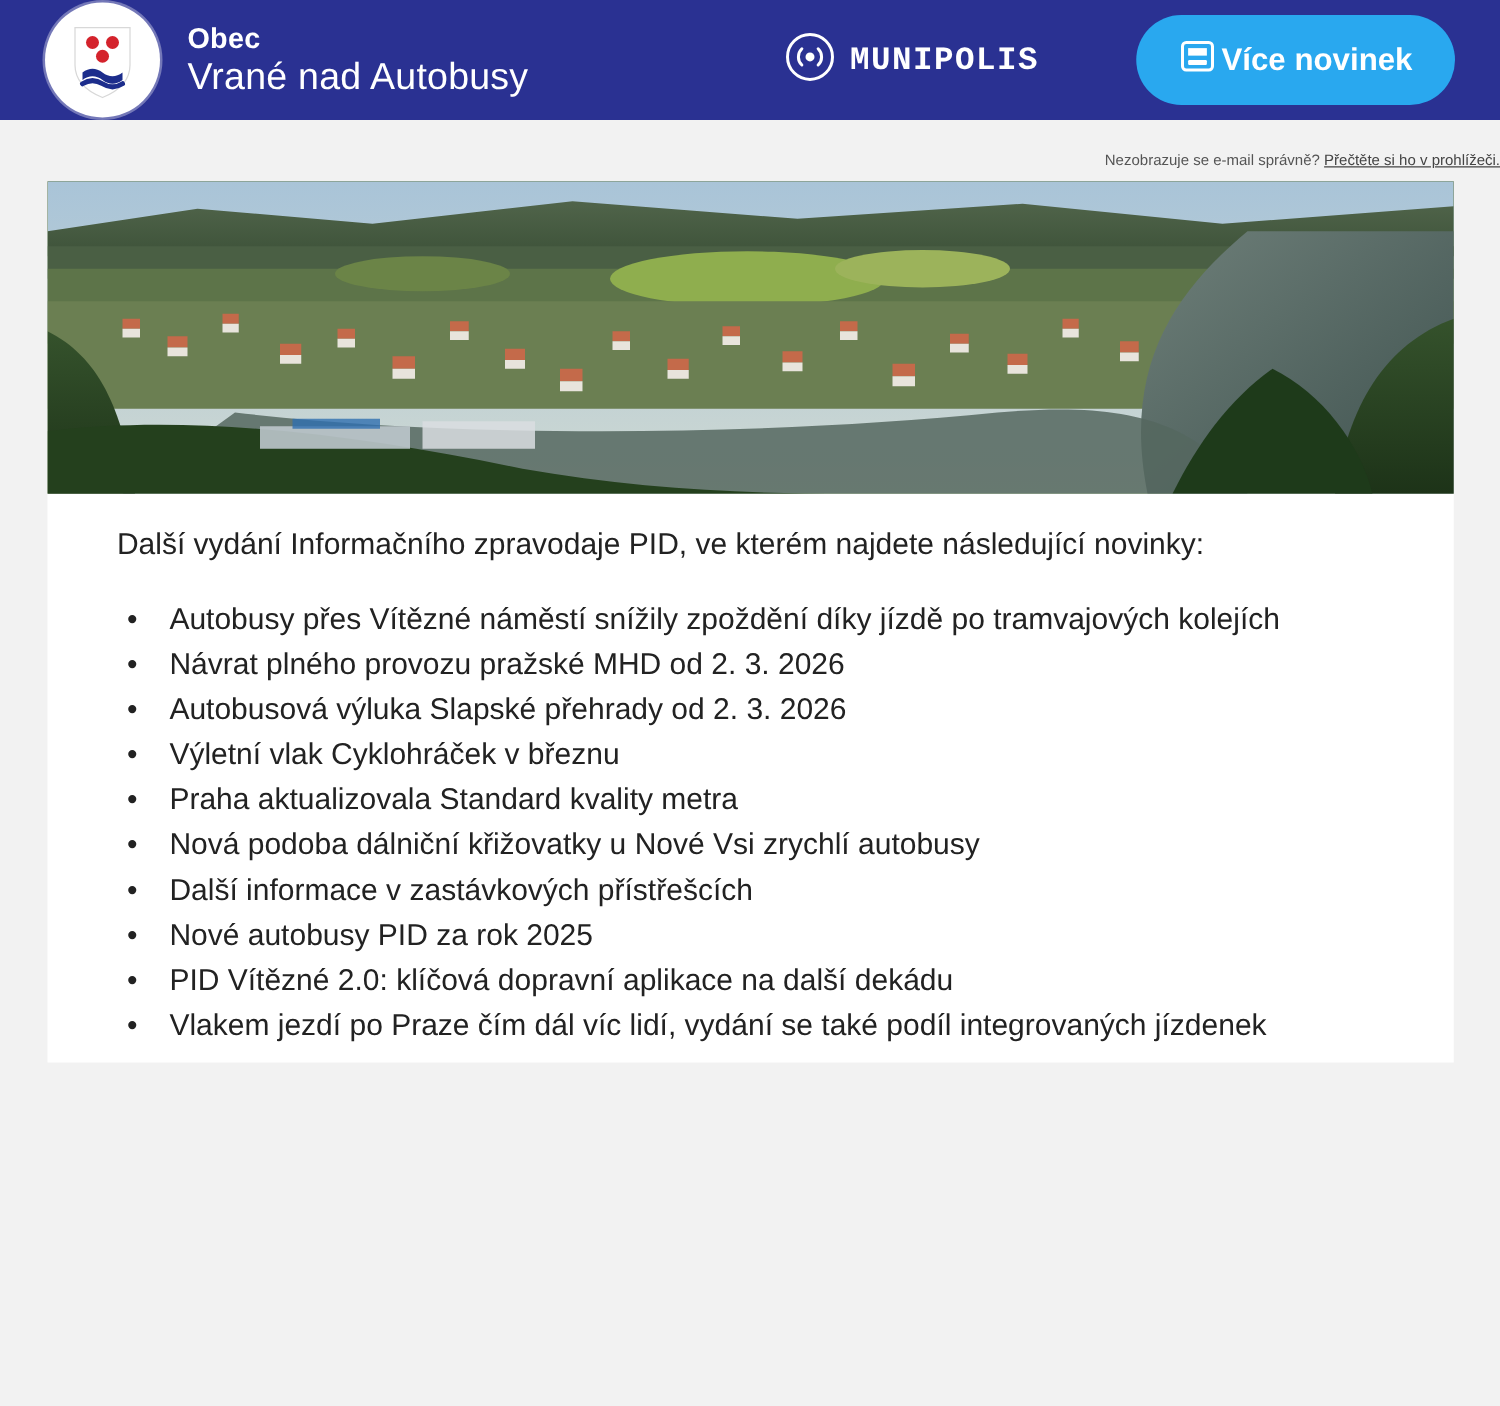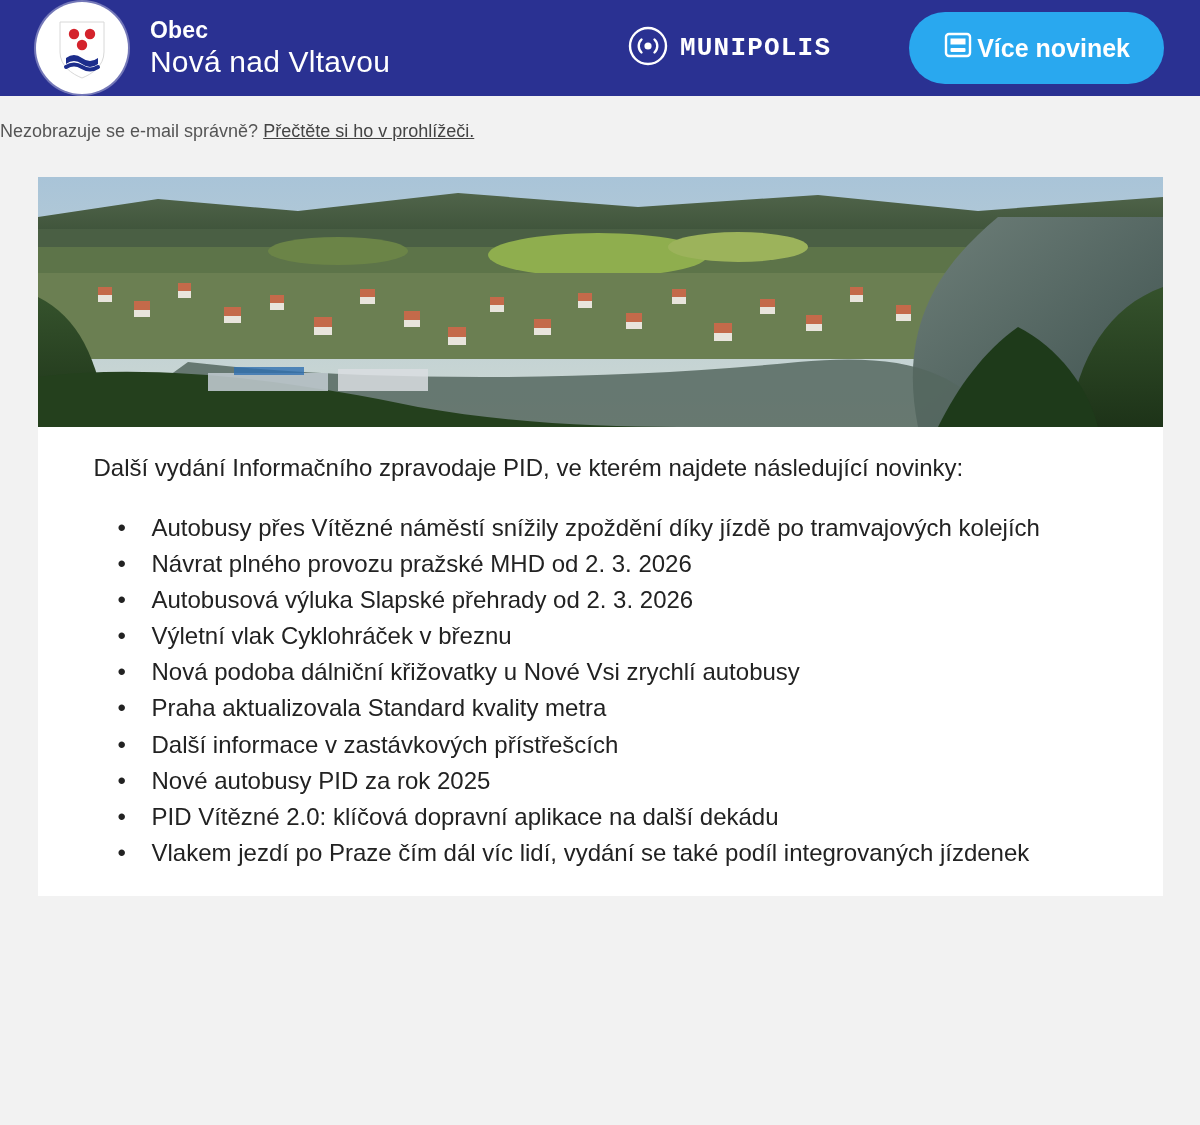--- a/index.html
+++ b/index.html
@@ -179,7 +179,7 @@
     </div>
     <div class="brand-text">
       <div class="brand-line1">Obec</div>
-      <div class="brand-line2">Nová nad Vltavou</div>
+      <div class="brand-line2">Vrané nad Autobusy</div>
     </div>
   </div>
 

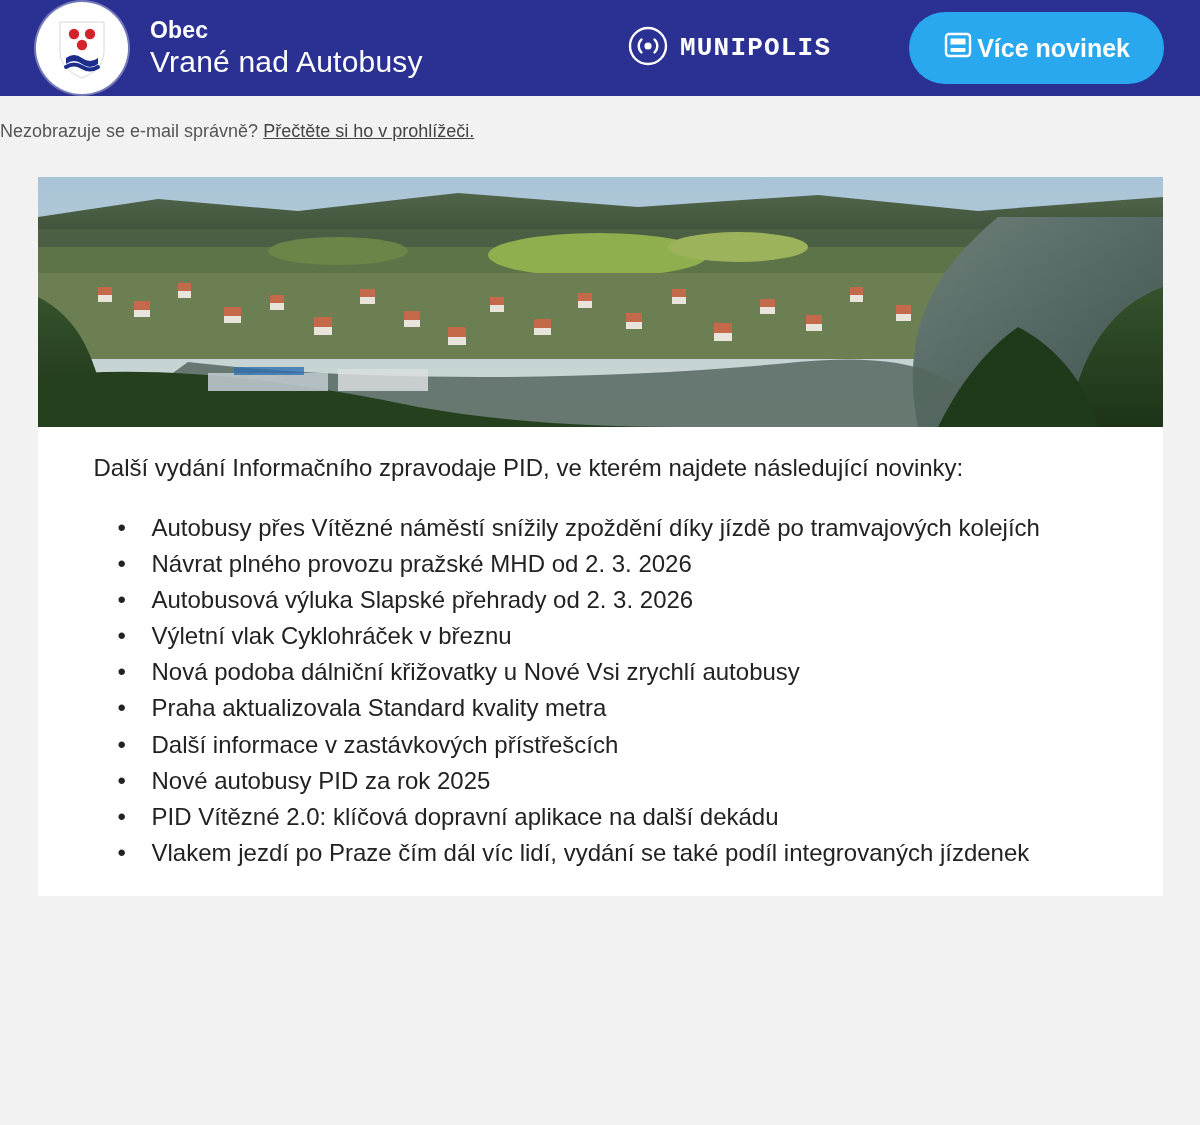--- a/index.html
+++ b/index.html
@@ -95,10 +95,10 @@
 
   
   .notice {
-    text-align: left;
-    font-size: 18px;
+    text-align: right;
+    font-size: 12px;
     color: #555555;
-    padding: 25px 0 35px;
+    padding: 25px 0 10px;
   }
   .notice a {
     color: #444444;

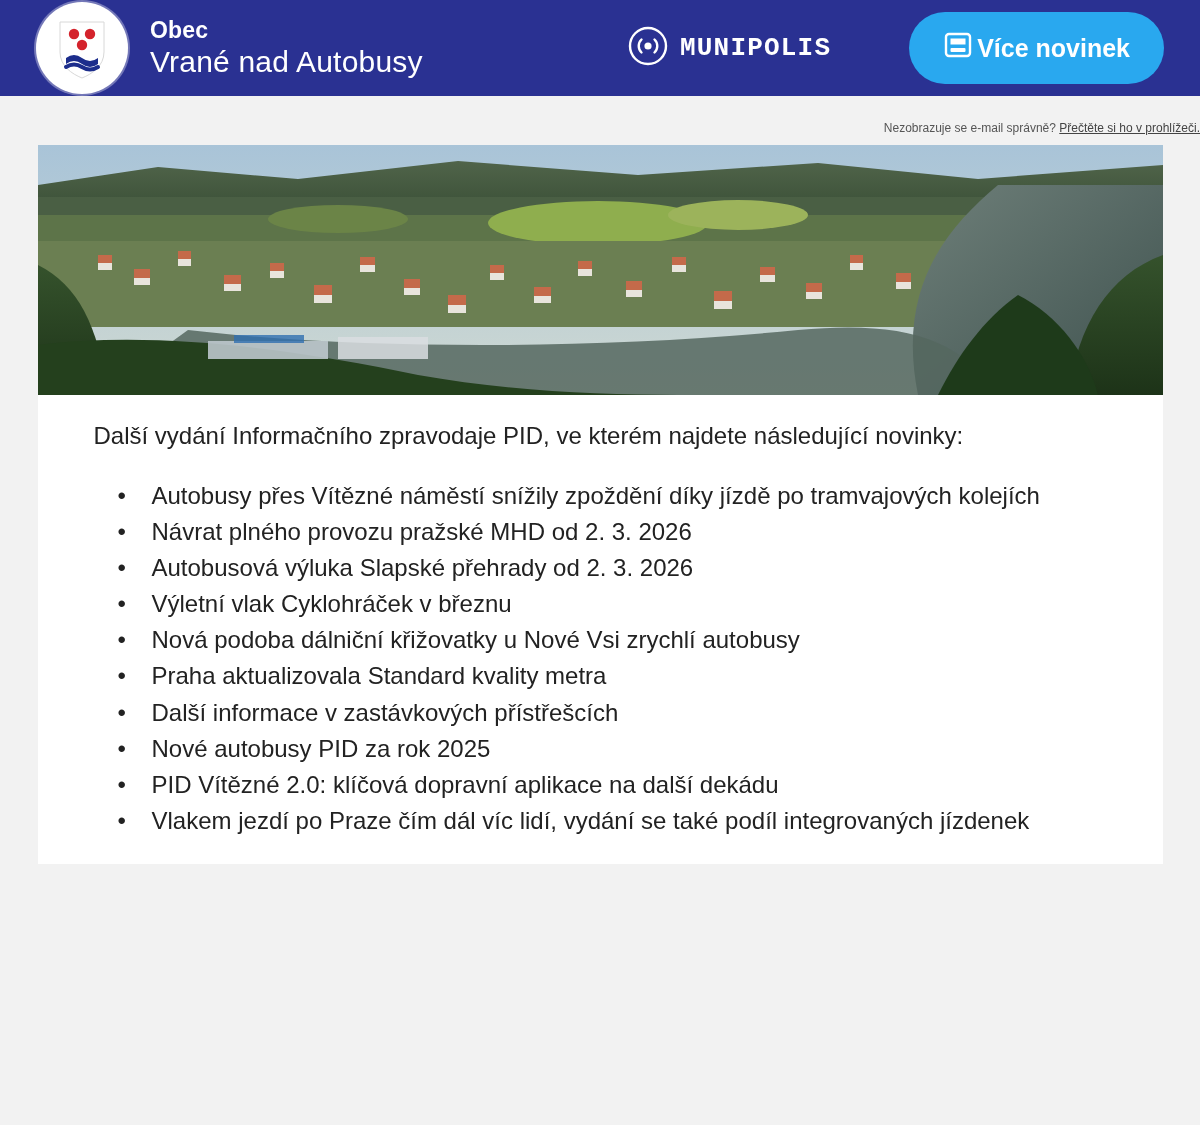--- a/index.html
+++ b/index.html
@@ -140,7 +140,7 @@
   }
   ul.bullets {
     list-style: none;
-    margin: 16px;
+    margin: 0;
     padding: 0;
   }
   ul.bullets li {

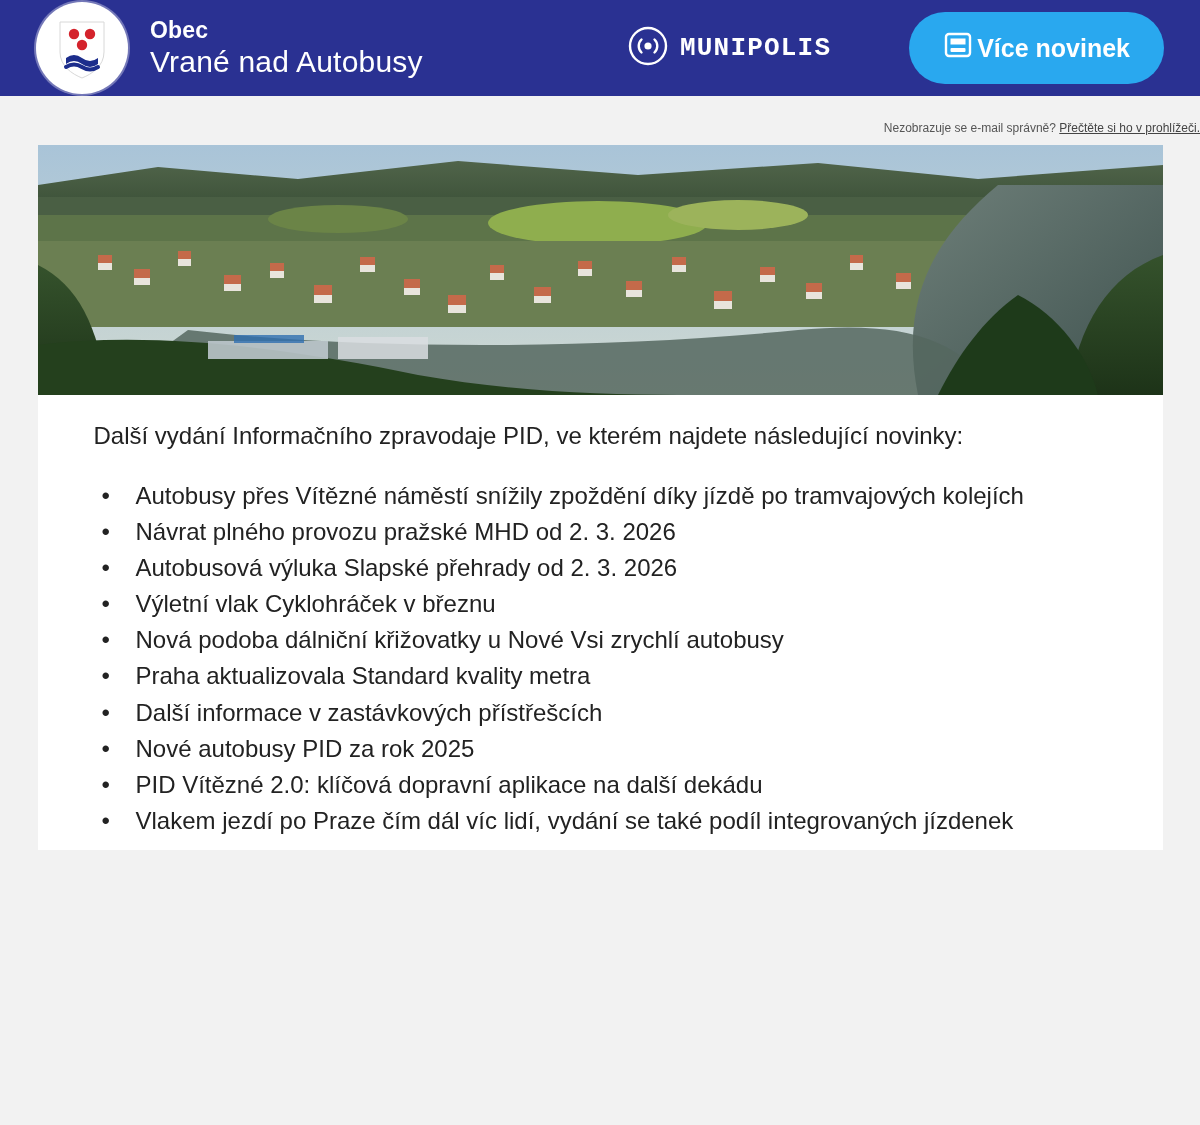--- a/index.html
+++ b/index.html
@@ -312,8 +312,8 @@
       <li>Návrat plného provozu pražské MHD od 2. 3. 2026</li>
       <li>Autobusová výluka Slapské přehrady od 2. 3. 2026</li>
       <li>Výletní vlak Cyklohráček v březnu</li>
+      <li>Praha aktualizovala Standard kvality metra</li>
       <li>Nová podoba dálniční křižovatky u Nové Vsi zrychlí autobusy</li>
-      <li>Praha aktualizovala Standard kvality metra</li>
       <li>Další informace v zastávkových přístřešcích</li>
       <li>Nové autobusy PID za rok 2025</li>
       <li>PID Vítězné 2.0: klíčová dopravní aplikace  na další dekádu</li>

